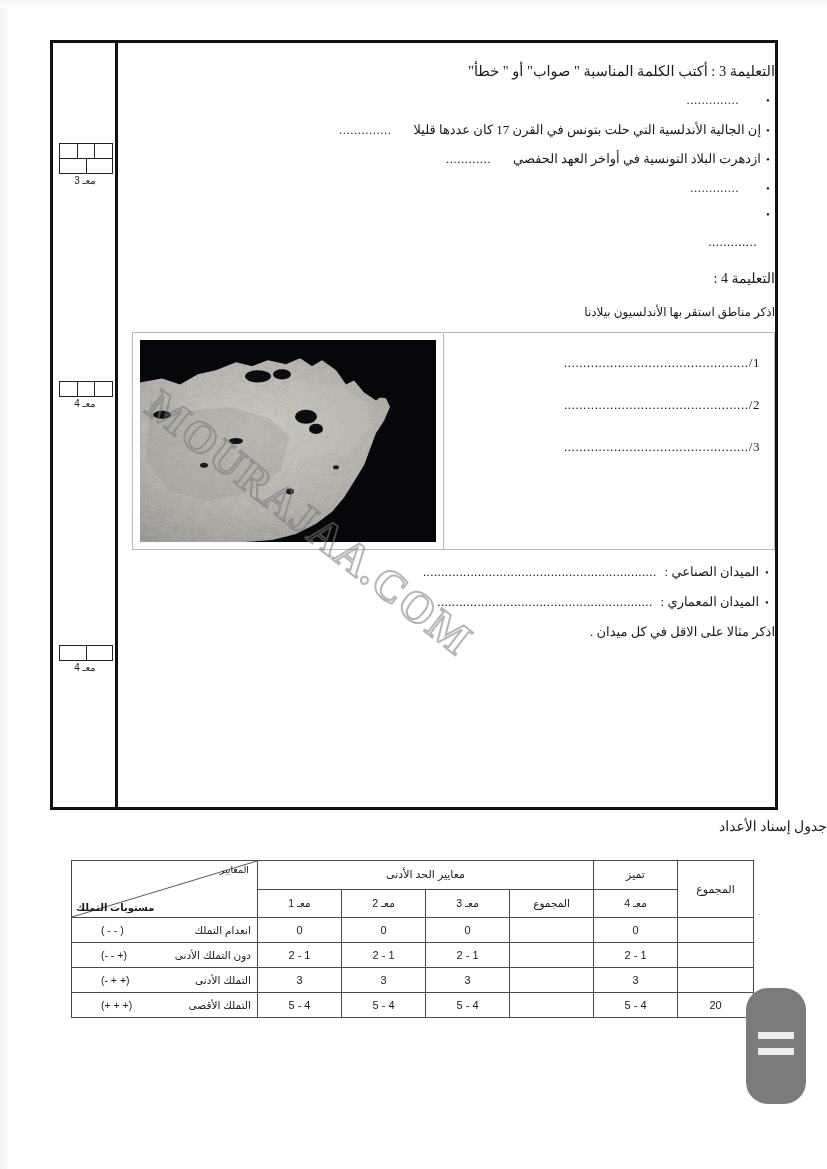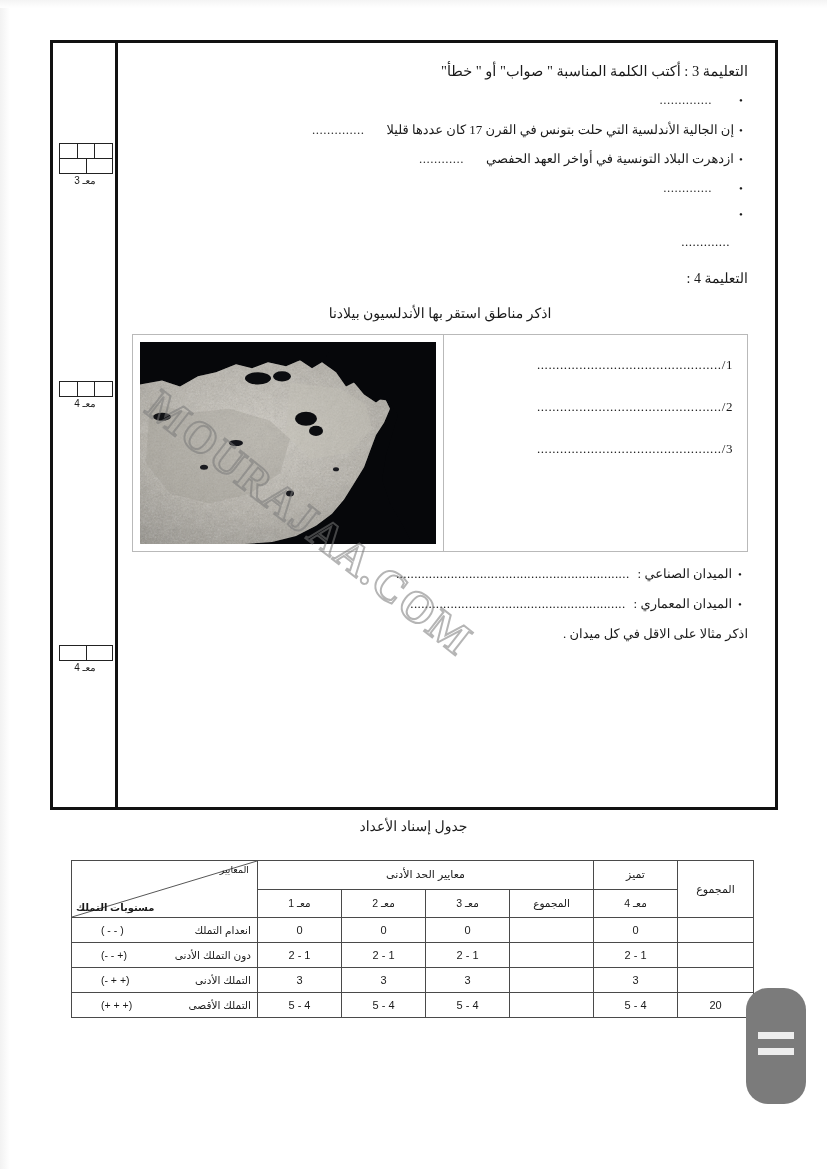--- a/index.html
+++ b/index.html
@@ -98,7 +98,7 @@
     top: 0;
     left: 65px;
     bottom: 0;
-    padding: 14px 27px 0 14px;
+    padding: 14px 0 0 14px;
     box-sizing: border-box;
     text-align: right;
   }

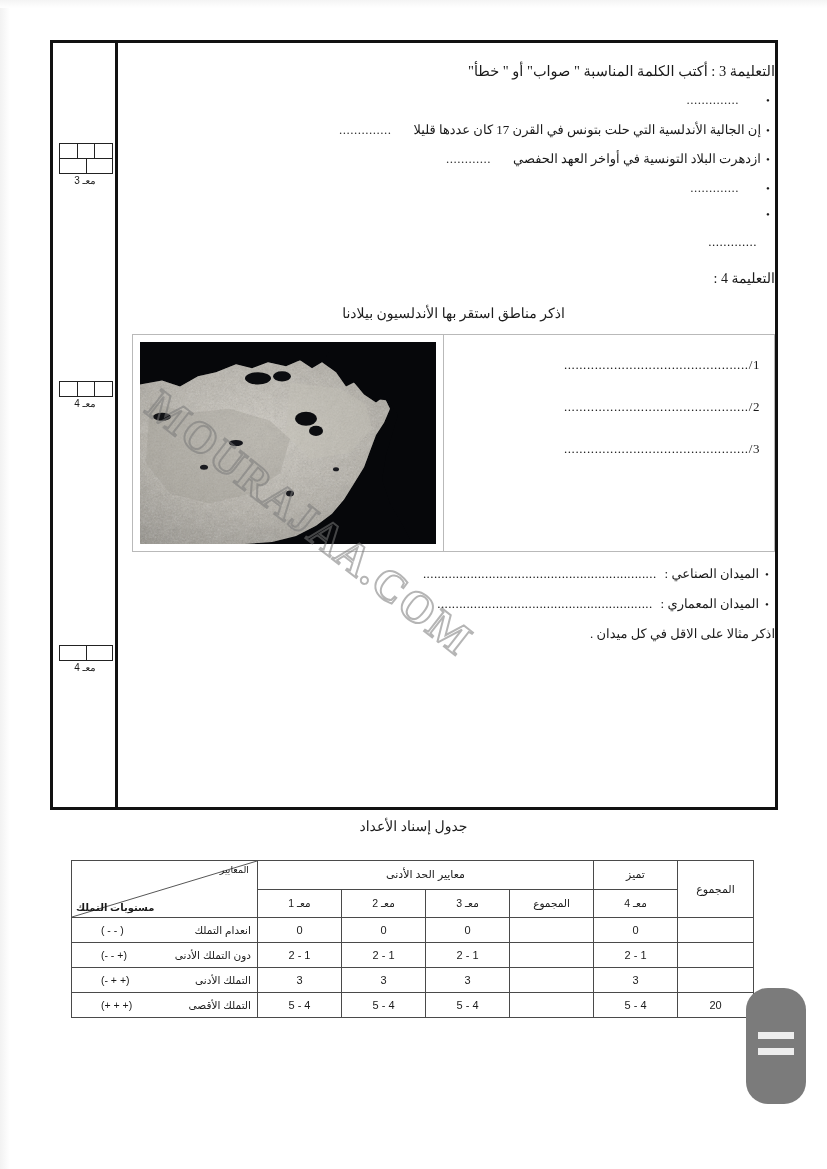--- a/index.html
+++ b/index.html
@@ -156,9 +156,8 @@
     margin: 20px 0 18px 0;
   }
   .instr4-prompt {
-    font-size: 14px;
+    font-size: 12px;
     margin: 0 0 12px 0;
-    text-align: center;
   }
 
   

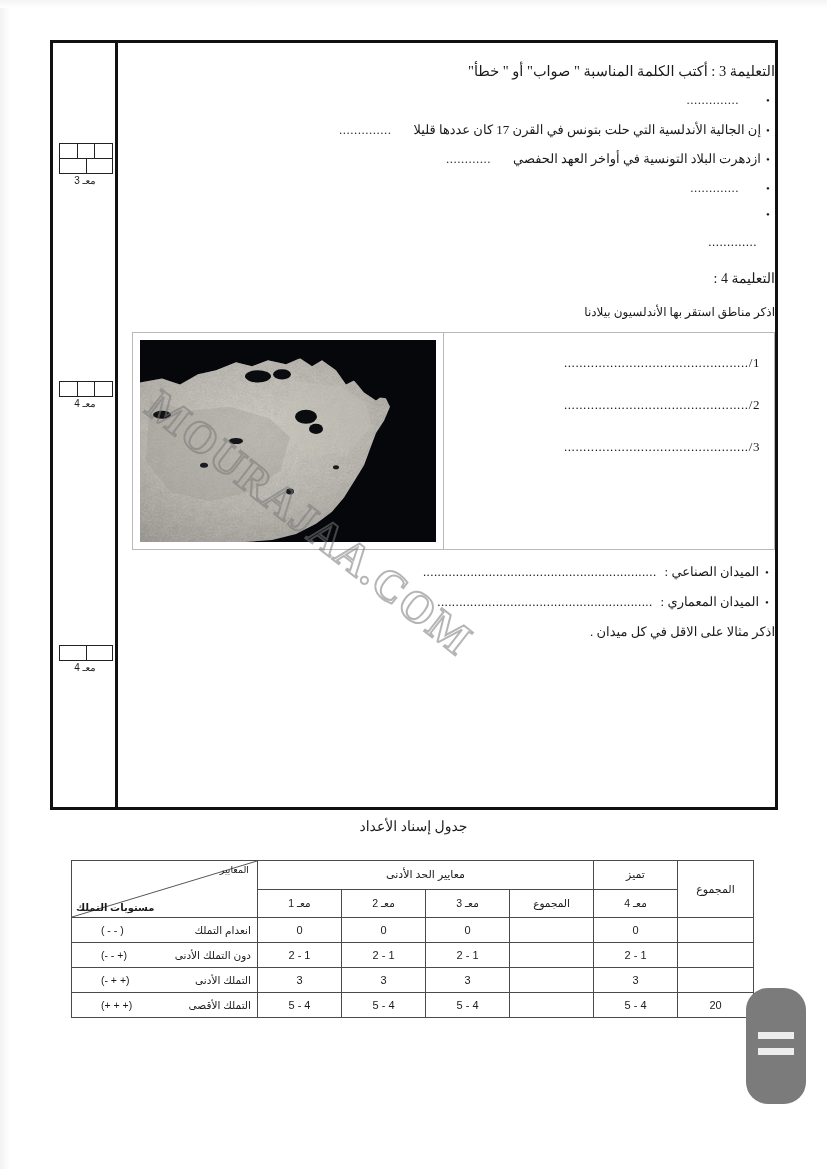--- a/index.html
+++ b/index.html
@@ -227,7 +227,6 @@
     position: absolute;
     left: 0; right: 0;
     top: 818px;
-    text-align: center;
     font-size: 14px;
     font-family: "Liberation Serif", serif;
   }

